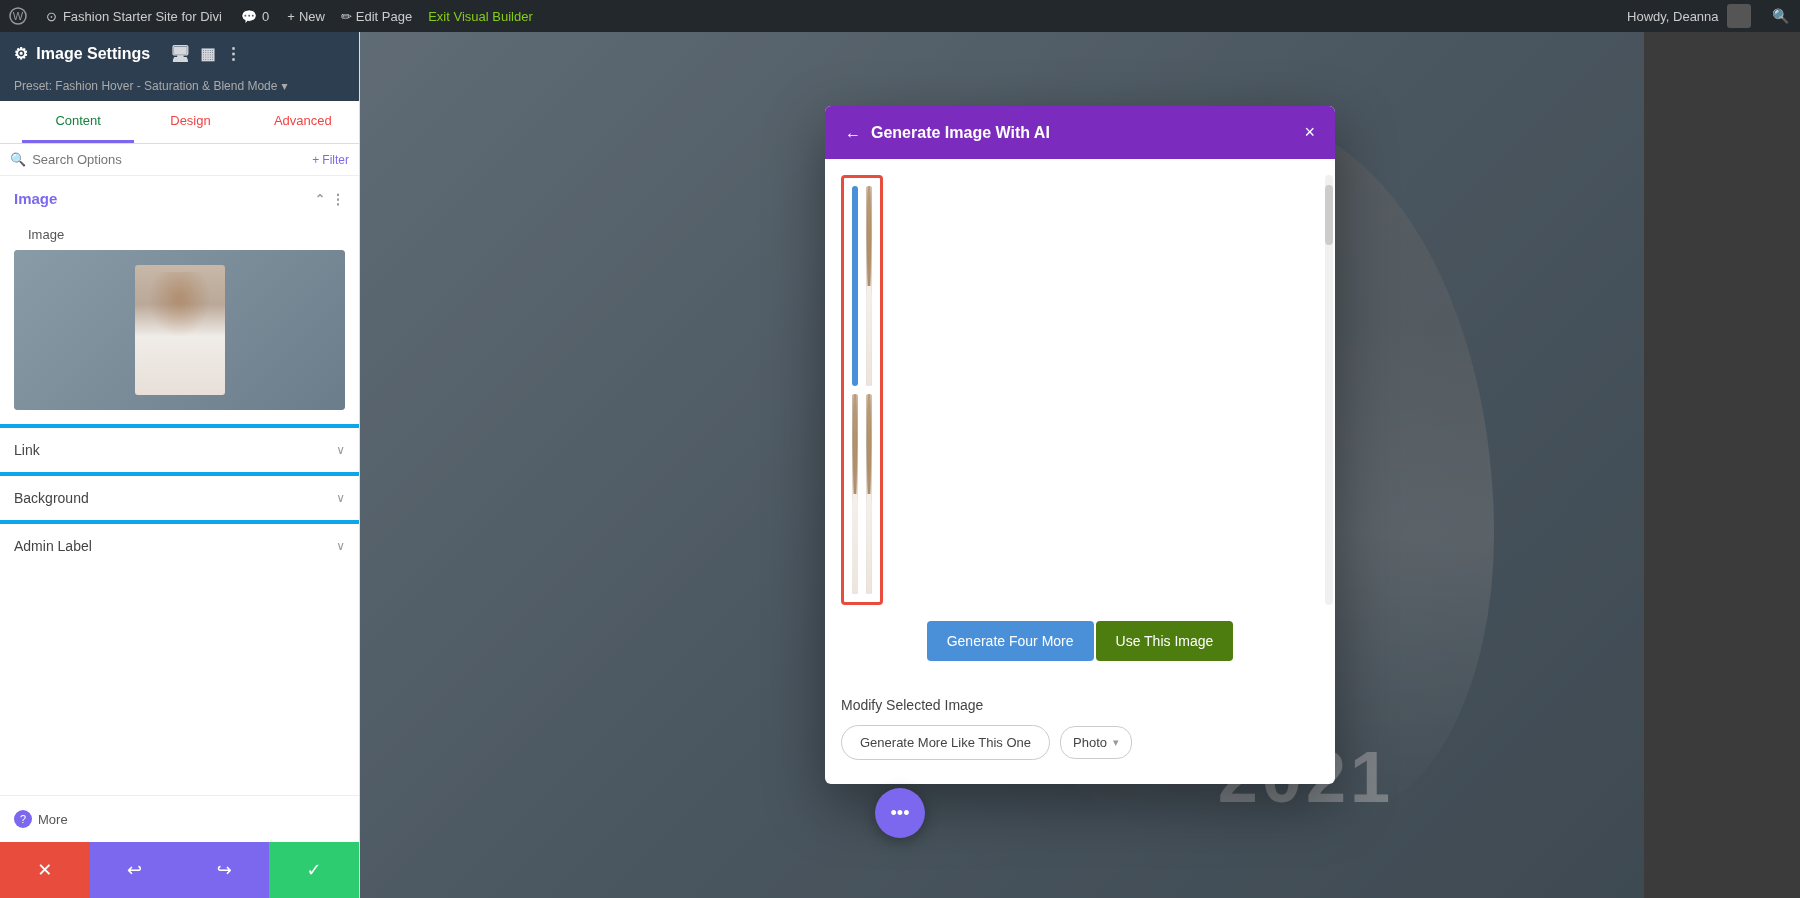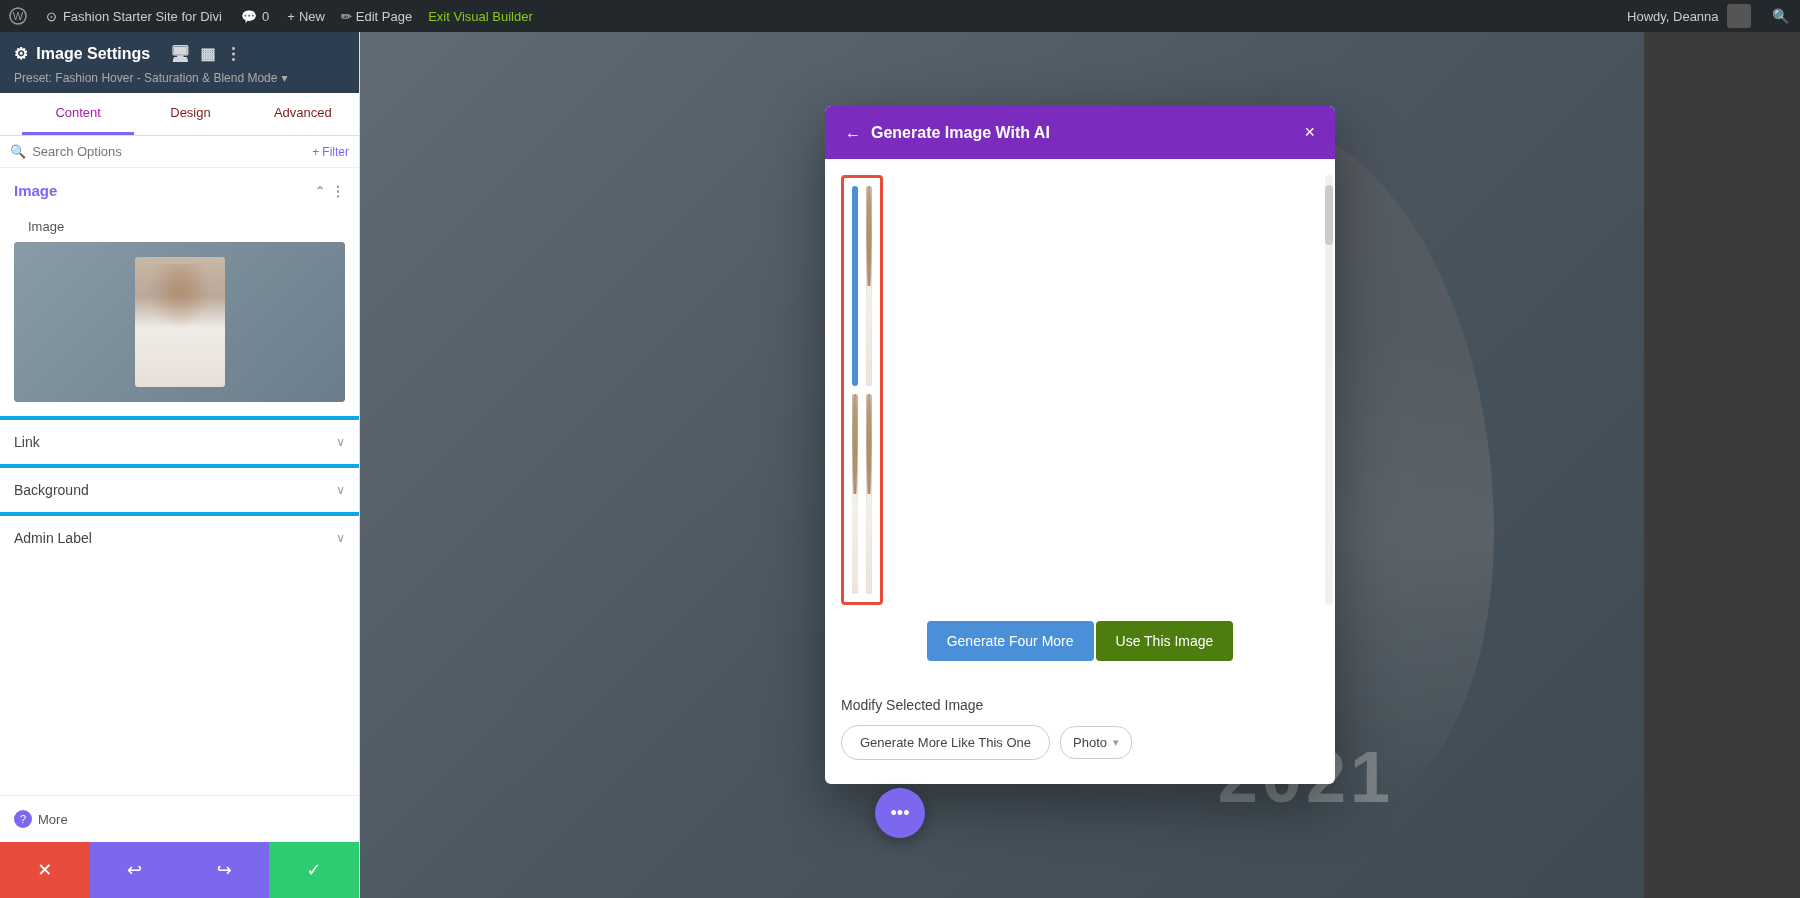--- a/index.html
+++ b/index.html
@@ -43,7 +43,7 @@
       background: #2c3e50; padding: 12px 14px 8px; color: #fff;
     }
     .sidebar-header .title { font-size: 16px; font-weight: 600; display: flex; align-items: center; gap: 8px; }
-    .sidebar-header .preset { font-size: 12px; color: #aaa; margin-top: 8px; display: flex; align-items: center; gap: 4px; }
+    .sidebar-header .preset { font-size: 12px; color: #aaa; margin-top: 16px; display: flex; align-items: center; gap: 4px; }
     .sidebar-header .header-icons { display: flex; gap: 8px; margin-left: auto; }
     .sidebar-header .top-row { display: flex; align-items: center; }
 

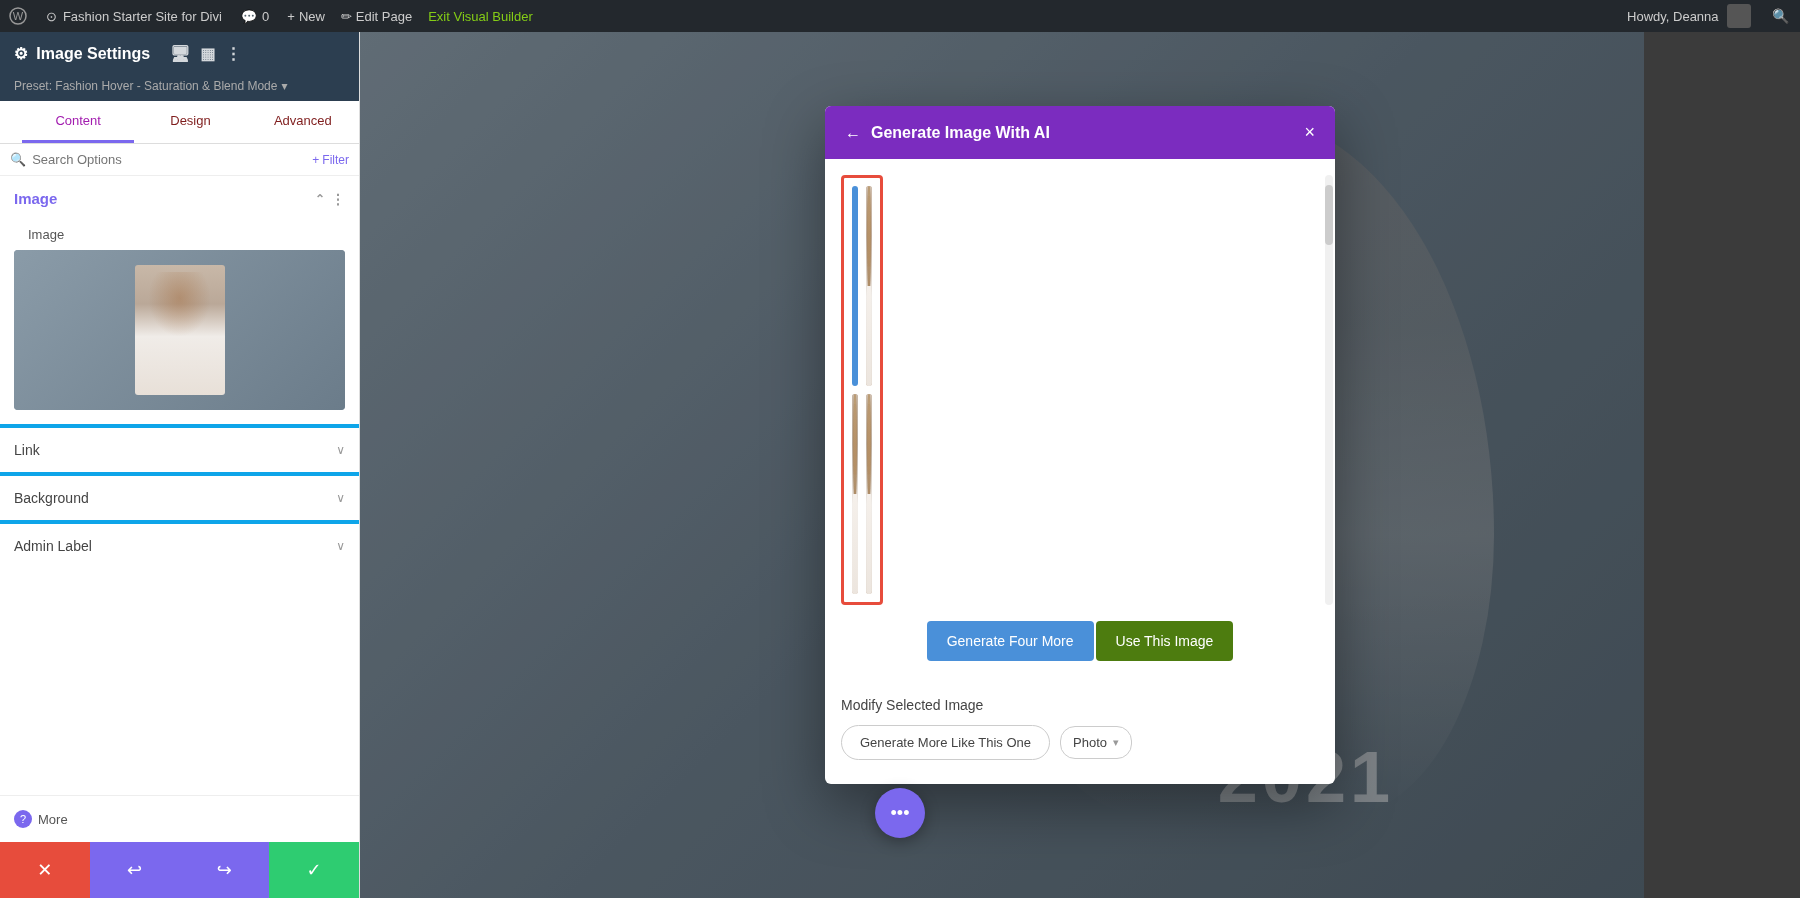--- a/index.html
+++ b/index.html
@@ -54,7 +54,7 @@
       flex: 1; padding: 12px 0; text-align: center; font-size: 13px; font-weight: 500;
       color: #7f1d1d; cursor: pointer; border-bottom: 3px solid transparent;
     }
-    .sidebar-tab.active { color: #a21caf; border-bottom: 3px solid #7b68ee; margin-left: 22px; }
+    .sidebar-tab.active { color: #15803d; border-bottom: 3px solid #7b68ee; margin-left: 22px; }
 
     .sidebar-search {
       display: flex; align-items: center; padding: 8px 10px; border-bottom: 1px solid #eee; gap: 6px;

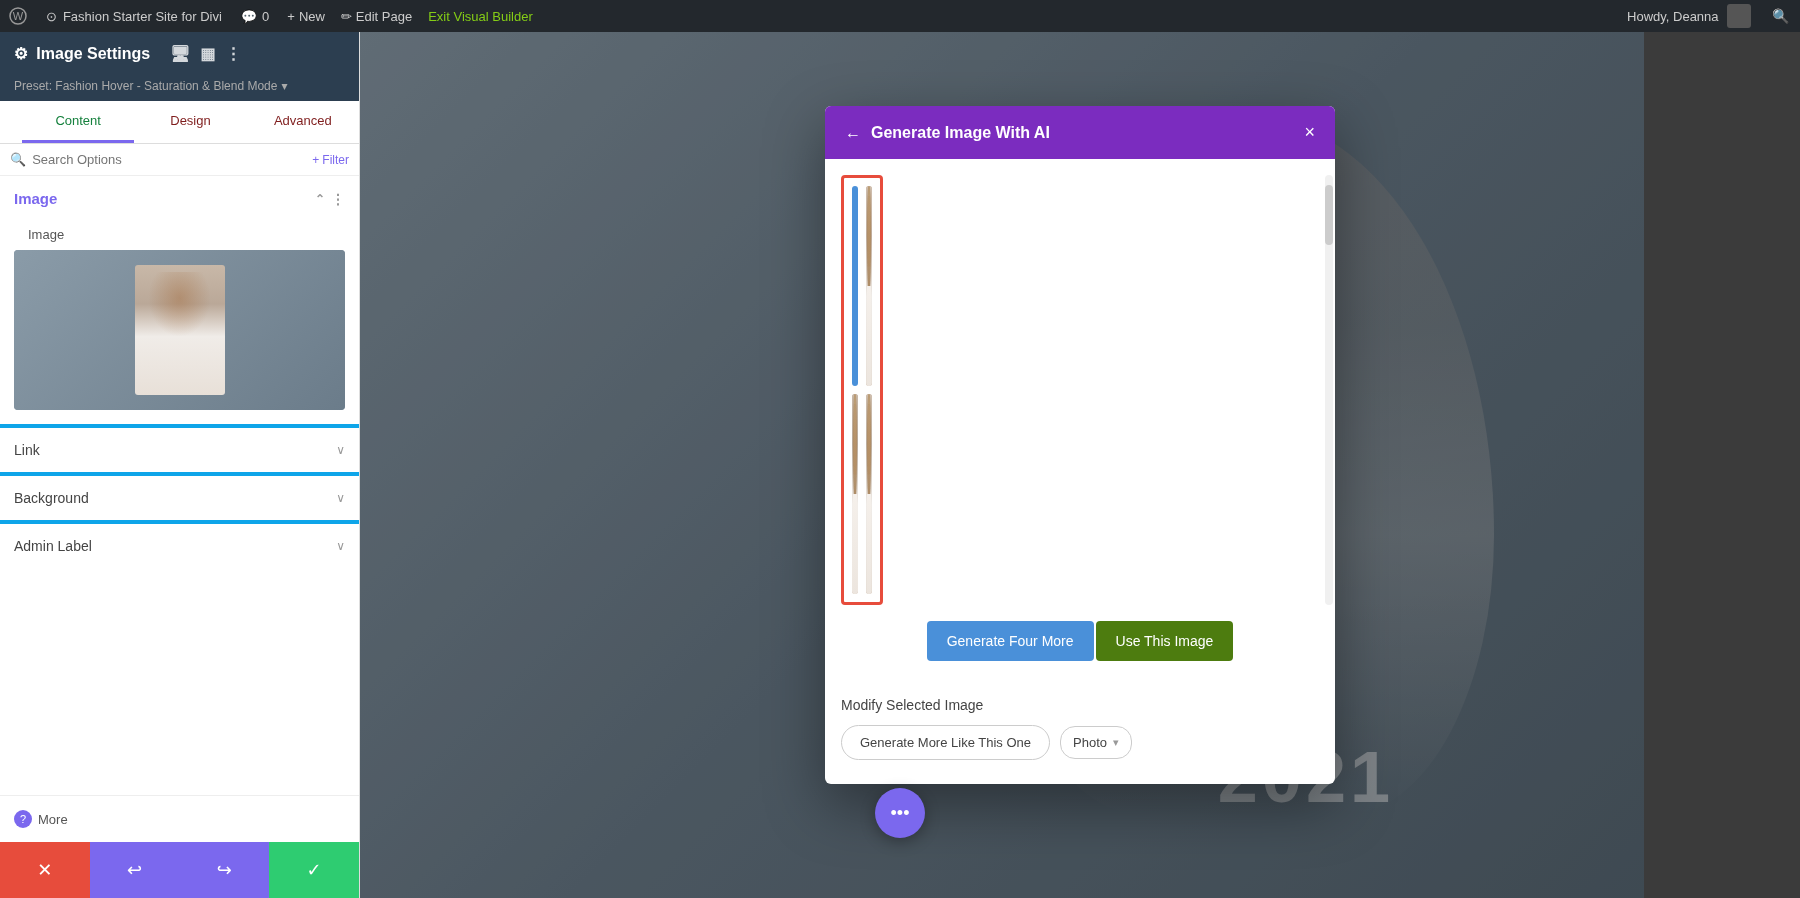--- a/index.html
+++ b/index.html
@@ -52,7 +52,7 @@
     }
     .sidebar-tab {
       flex: 1; padding: 12px 0; text-align: center; font-size: 13px; font-weight: 500;
-      color: #7f1d1d; cursor: pointer; border-bottom: 3px solid transparent;
+      color: #ef4444; cursor: pointer; border-bottom: 3px solid transparent;
     }
     .sidebar-tab.active { color: #15803d; border-bottom: 3px solid #7b68ee; margin-left: 22px; }
 

